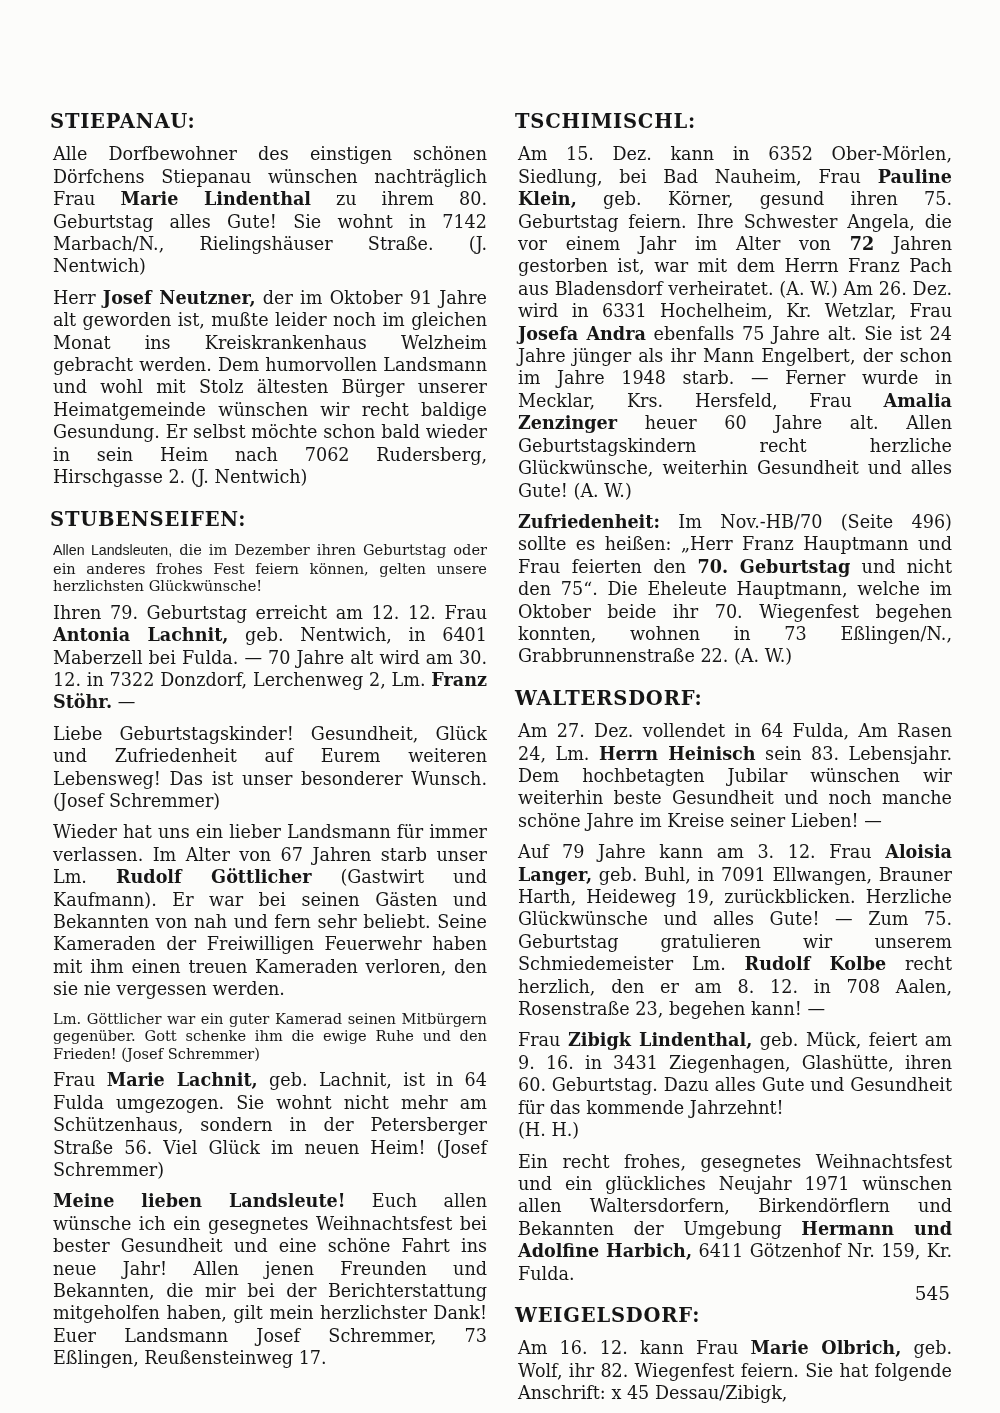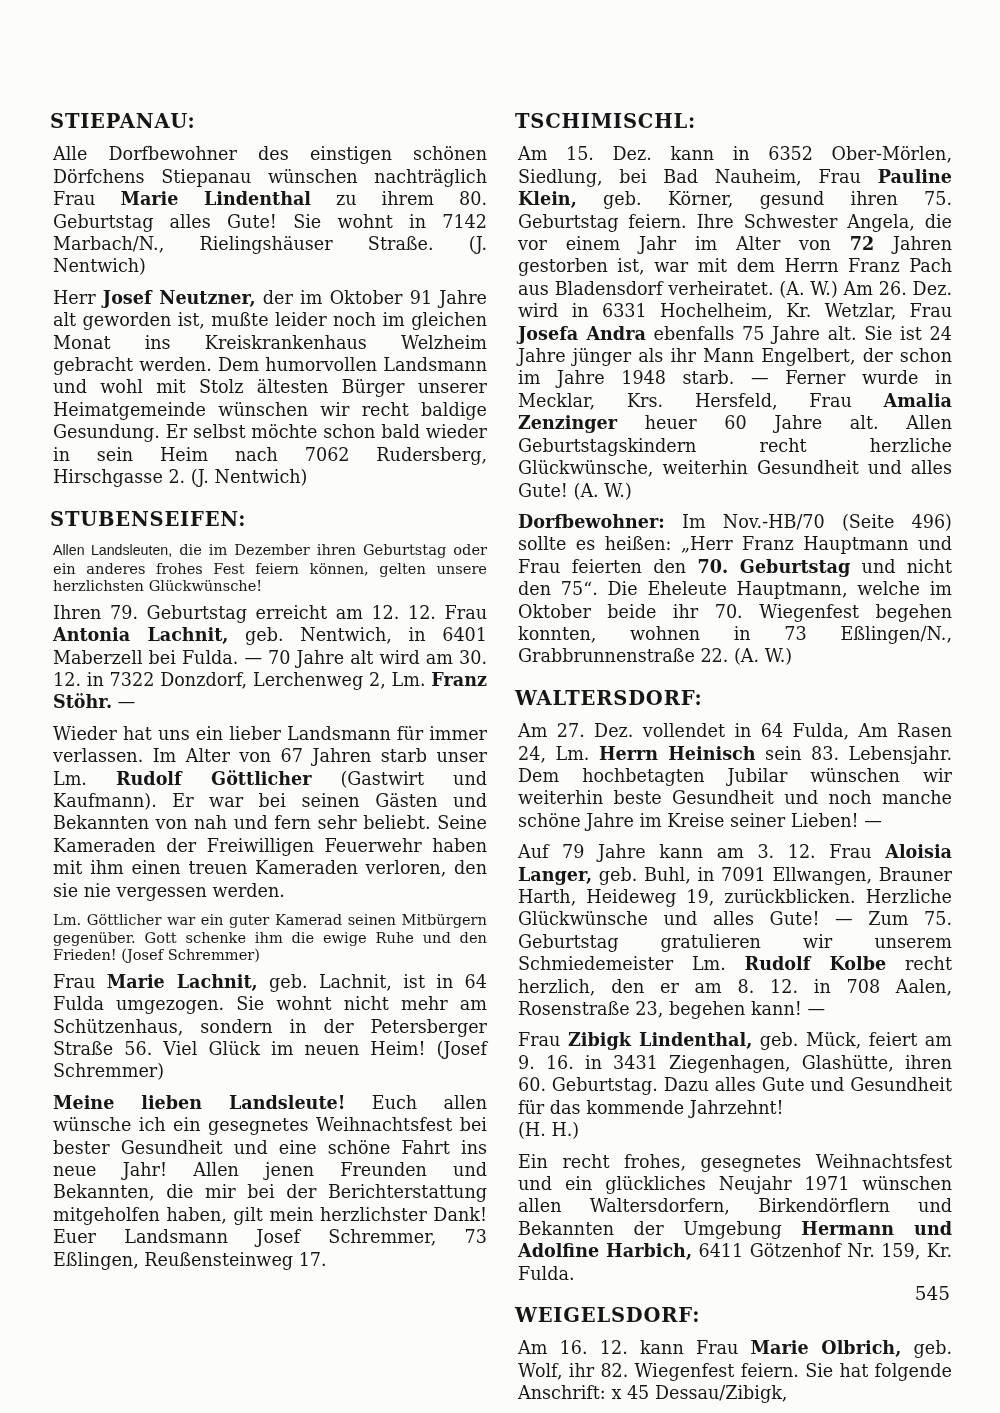--- a/index.html
+++ b/index.html
@@ -78,7 +78,7 @@
     <div class="column">
         <h2 class="heading">TSCHIMISCHL:</h2>
         <p class="para"><span class="">Am 15. Dez. kann in 6352 Ober-Mörlen, Siedlung, bei Bad Nauheim, Frau </span><span class="b">Pauline Klein,</span><span class=""> geb. Körner, gesund ihren 75. Geburtstag feiern. Ihre Schwester Angela, die vor einem Jahr im Alter von </span><span class="b">72</span><span class=""> Jahren gestorben ist, war mit dem Herrn Franz Pach aus Bladensdorf verheiratet. (A. W.) Am 26. Dez. wird in 6331 Hochelheim, Kr. Wetzlar, Frau </span><span class="b">Josefa Andra</span><span class=""> ebenfalls 75 Jahre alt. Sie ist 24 Jahre jünger als ihr Mann Engelbert, der schon im Jahre 1948 starb. — Ferner wurde in Mecklar, Krs. Hersfeld, Frau </span><span class="b">Amalia Zenzinger</span><span class=""> heuer 60 Jahre alt. Allen Geburtstagskindern recht herzliche Glückwünsche, weiterhin Gesundheit und alles Gute! (A. W.)</span></p>
-        <p class="para"><span class="b">Dorfbewohner:</span><span class=""> Im Nov.-HB/70 (Seite 496) sollte es heißen: „Herr Franz Hauptmann und Frau feierten den </span><span class="b">70. Geburtstag</span><span class=""> und nicht den 75“. Die Eheleute Hauptmann, welche im Oktober beide ihr 70. Wiegenfest begehen konnten, wohnen in 73 Eßlingen/N., Grabbrunnenstraße 22. (A. W.)</span></p>
+        <p class="para"><span class="b">Zufriedenheit:</span><span class=""> Im Nov.-HB/70 (Seite 496) sollte es heißen: „Herr Franz Hauptmann und Frau feierten den </span><span class="b">70. Geburtstag</span><span class=""> und nicht den 75“. Die Eheleute Hauptmann, welche im Oktober beide ihr 70. Wiegenfest begehen konnten, wohnen in 73 Eßlingen/N., Grabbrunnenstraße 22. (A. W.)</span></p>
         <h2 class="heading">WALTERSDORF:</h2>
         <p class="para"><span class="">Am 27. Dez. vollendet in 64 Fulda, Am Rasen 24, Lm. </span><span class="b">Herrn Heinisch</span><span class=""> sein 83. Lebensjahr. Dem hochbetagten Jubilar wünschen wir weiterhin beste Gesundheit und noch manche schöne Jahre im Kreise seiner Lieben! —</span></p>
         <p class="para"><span class="">Auf 79 Jahre kann am 3. 12. Frau </span><span class="b">Aloisia Langer,</span><span class=""> geb. Buhl, in 7091 Ellwangen, Brauner Harth, Heideweg 19, zurückblicken. Herzliche Glückwünsche und alles Gute! — Zum 75. Geburtstag gratulieren wir unserem Schmiedemeister Lm. </span><span class="b">Rudolf Kolbe</span><span class=""> recht herzlich, den er am 8. 12. in 708 Aalen, Rosenstraße 23, begehen kann! —</span></p>

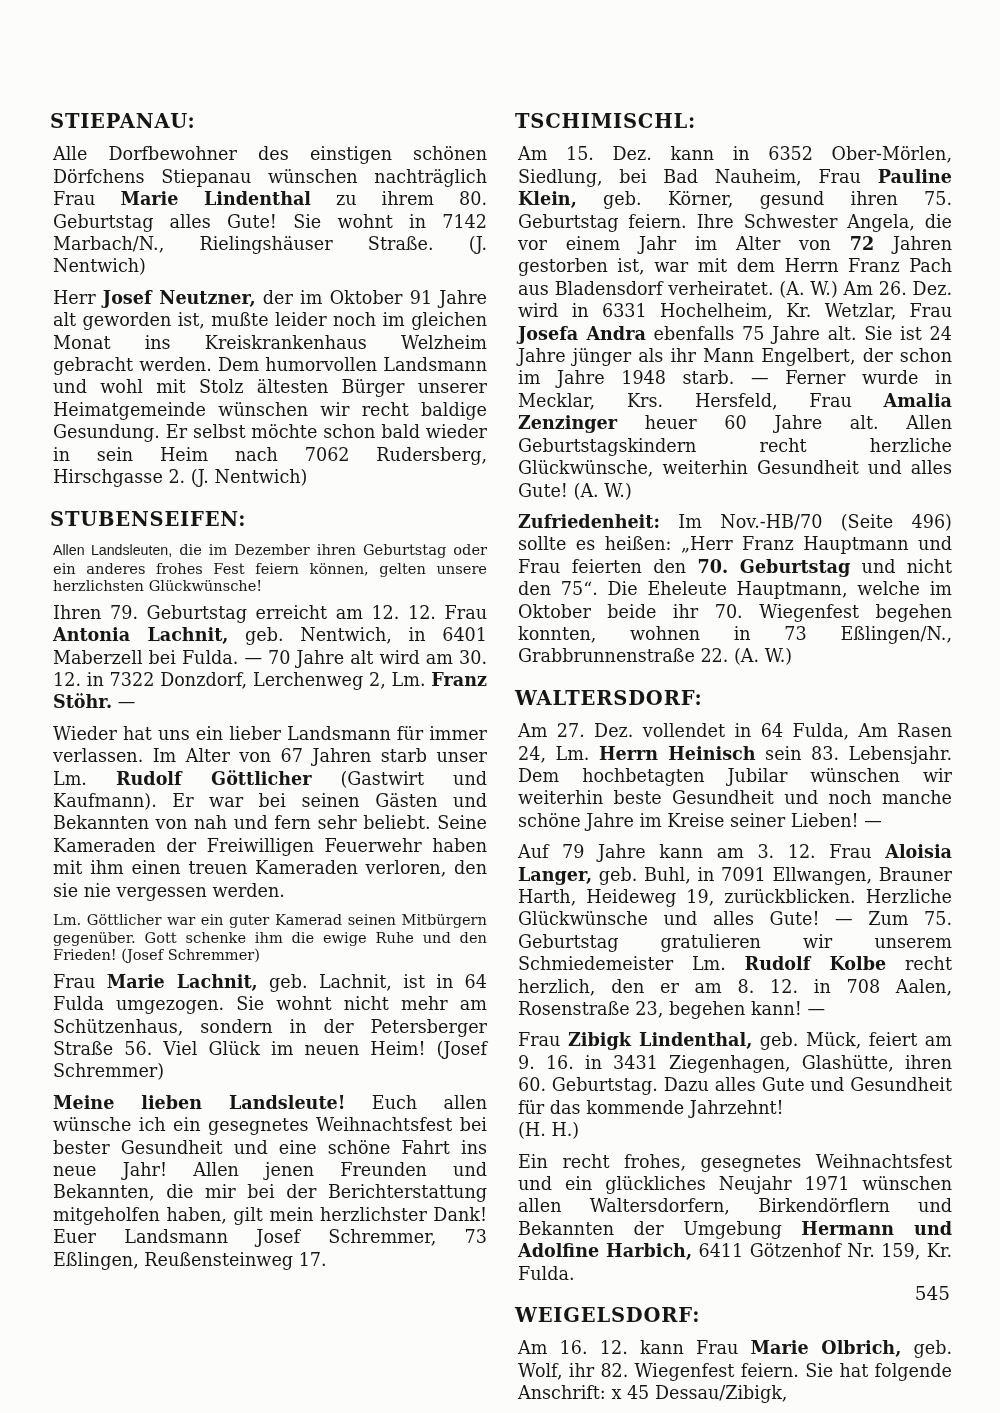--- a/index.html
+++ b/index.html
@@ -70,6 +70,7 @@
         <h2 class="heading">STUBENSEIFEN:</h2>
         <p class="para small"><span class="lead-sans">Allen Landsleuten,</span><span class=""> die im Dezember ihren Geburtstag oder ein anderes frohes Fest feiern können, gelten unsere herzlichsten Glückwünsche!</span></p>
         <p class="para"><span class="">Ihren 79. Geburtstag erreicht am 12. 12. Frau </span><span class="b">Antonia Lachnit,</span><span class=""> geb. Nentwich, in 6401 Maberzell bei Fulda. — 70 Jahre alt wird am 30. 12. in 7322 Donzdorf, Lerchenweg 2, Lm. </span><span class="b">Franz Stöhr.</span><span class=""> —</span></p>
+        <p class="para"><span class="">Liebe Geburtstagskinder! Gesundheit, Glück und Zufriedenheit auf Eurem weiteren Lebensweg! Das ist unser besonderer Wunsch. (Josef Schremmer)</span></p>
         <p class="para"><span class="">Wieder hat uns ein lieber Landsmann für immer verlassen. Im Alter von 67 Jahren starb unser Lm. </span><span class="b">Rudolf Göttlicher</span><span class=""> (Gastwirt und Kaufmann). Er war bei seinen Gästen und Bekannten von nah und fern sehr beliebt. Seine Kameraden der Freiwilligen Feuerwehr haben mit ihm einen treuen Kameraden verloren, den sie nie vergessen werden.</span></p>
         <p class="para small"><span class="">Lm. Göttlicher war ein guter Kamerad seinen Mitbürgern gegenüber. Gott schenke ihm die ewige Ruhe und den Frieden! (Josef Schremmer)</span></p>
         <p class="para"><span class="">Frau </span><span class="b">Marie Lachnit,</span><span class=""> geb. Lachnit, ist in 64 Fulda umgezogen. Sie wohnt nicht mehr am Schützenhaus, sondern in der Petersberger Straße 56. Viel Glück im neuen Heim! (Josef Schremmer)</span></p>

